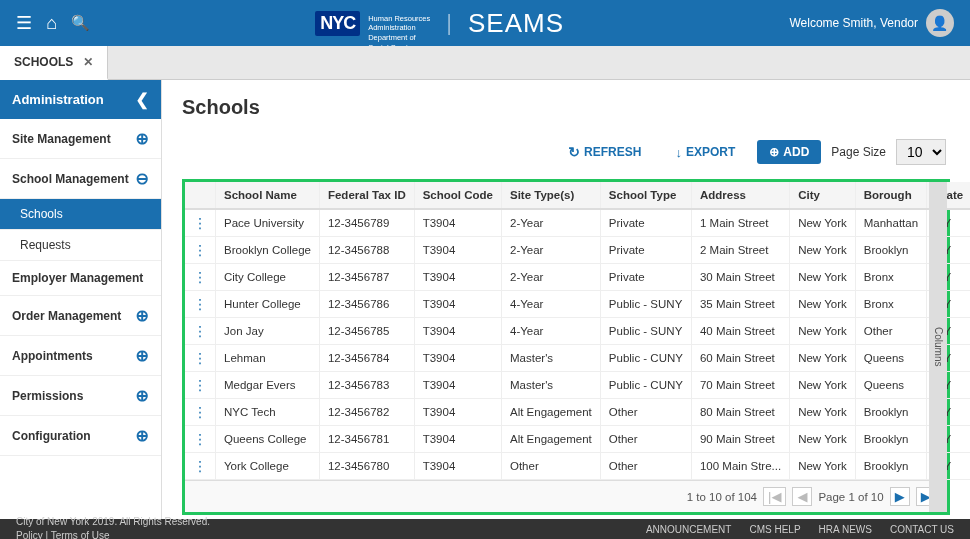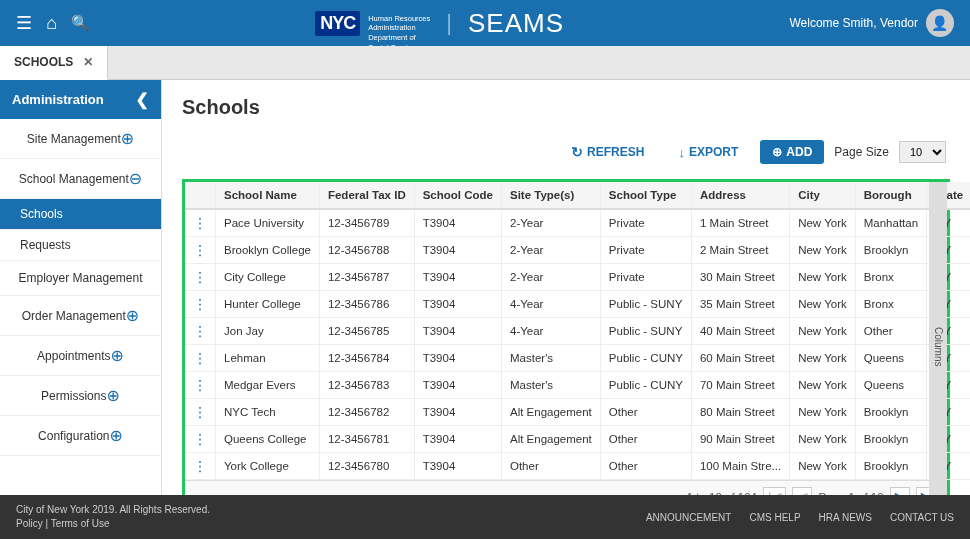--- a/index.html
+++ b/index.html
@@ -28,7 +28,7 @@
     .sidebar { width: 162px; background: white; border-right: 1px solid #ddd; flex-shrink: 0; display: flex; flex-direction: column; overflow-y: auto; }
     .sidebar-header { background: #1a6faf; color: white; font-size: 13px; font-weight: bold; padding: 10px 12px; display: flex; align-items: center; justify-content: space-between; }
     .sidebar-collapse-btn { color: white; cursor: pointer; font-size: 16px; }
-    .sidebar-item { display: flex; align-items: center; justify-content: center; padding: 10px 12px; border-bottom: 1px solid #eee; cursor: pointer; color: #333; font-size: 12px; font-weight: normal; }
+    .sidebar-item { display: flex; align-items: center; justify-content: space-between; padding: 10px 12px; border-bottom: 1px solid #eee; cursor: pointer; color: #333; font-size: 12px; font-weight: bold; }
     .sidebar-item .plus-icon { color: #1a6faf; font-size: 16px; }
     .sidebar-subitem { padding: 8px 16px 8px 20px; border-bottom: 1px solid #eee; cursor: pointer; font-size: 12px; color: #333; display: flex; align-items: center; }
     .sidebar-subitem.active { background: #1a6faf; color: white; }

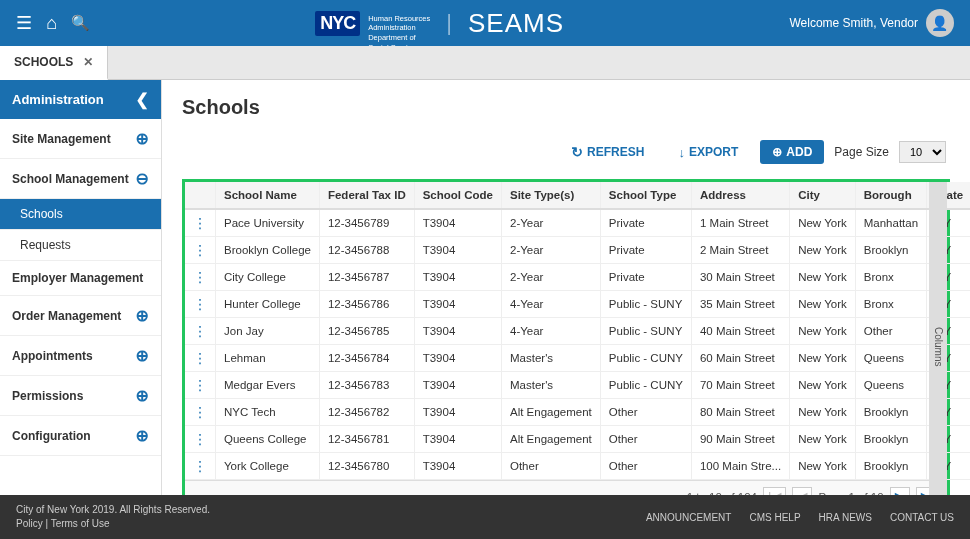--- a/index.html
+++ b/index.html
@@ -42,7 +42,7 @@
     .toolbar-btn { display: flex; align-items: center; gap: 4px; padding: 5px 12px; border: none; background: transparent; color: #1a6faf; font-size: 12px; font-weight: bold; cursor: pointer; }
     .btn-add { background: #1a6faf; color: white; border-radius: 3px; padding: 5px 12px; }
     .page-size-label { color: #333; font-size: 12px; }
-    .page-size-select { border: 1px solid #ccc; padding: 3px 6px; font-size: 11px; }
+    .page-size-select { border: 1px solid #ccc; padding: 3px 6px; font-size: 14px; }
 
     
     .table-wrapper { border: 3px solid #22c55e; position: relative; }

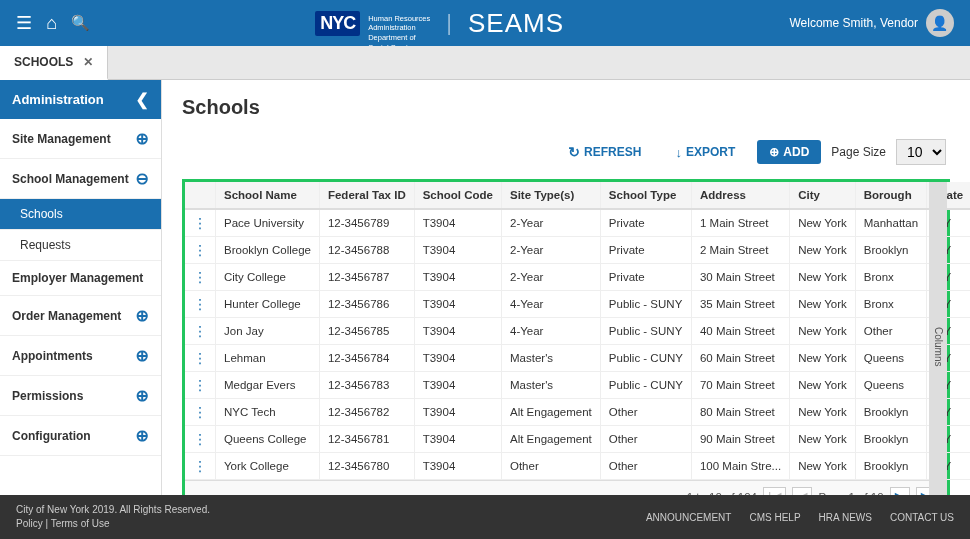--- a/index.html
+++ b/index.html
@@ -59,7 +59,7 @@
     .page-nav.disabled { color: #bbb; cursor: default; }
 
     
-    .footer { background: #333; color: #ccc; font-size: 10px; display: flex; align-items: center; justify-content: space-between; padding: 0 16px; height: 44px; flex-shrink: 0; }
+    .footer { background: #333; color: #ccc; font-size: 10px; display: flex; align-items: center; justify-content: space-between; padding: 0 16px; height: 20px; flex-shrink: 0; }
     .footer-left { line-height: 1.4; }
     .footer-right { display: flex; gap: 18px; }
     .footer-link { color: #ccc; text-decoration: none; cursor: pointer; }

